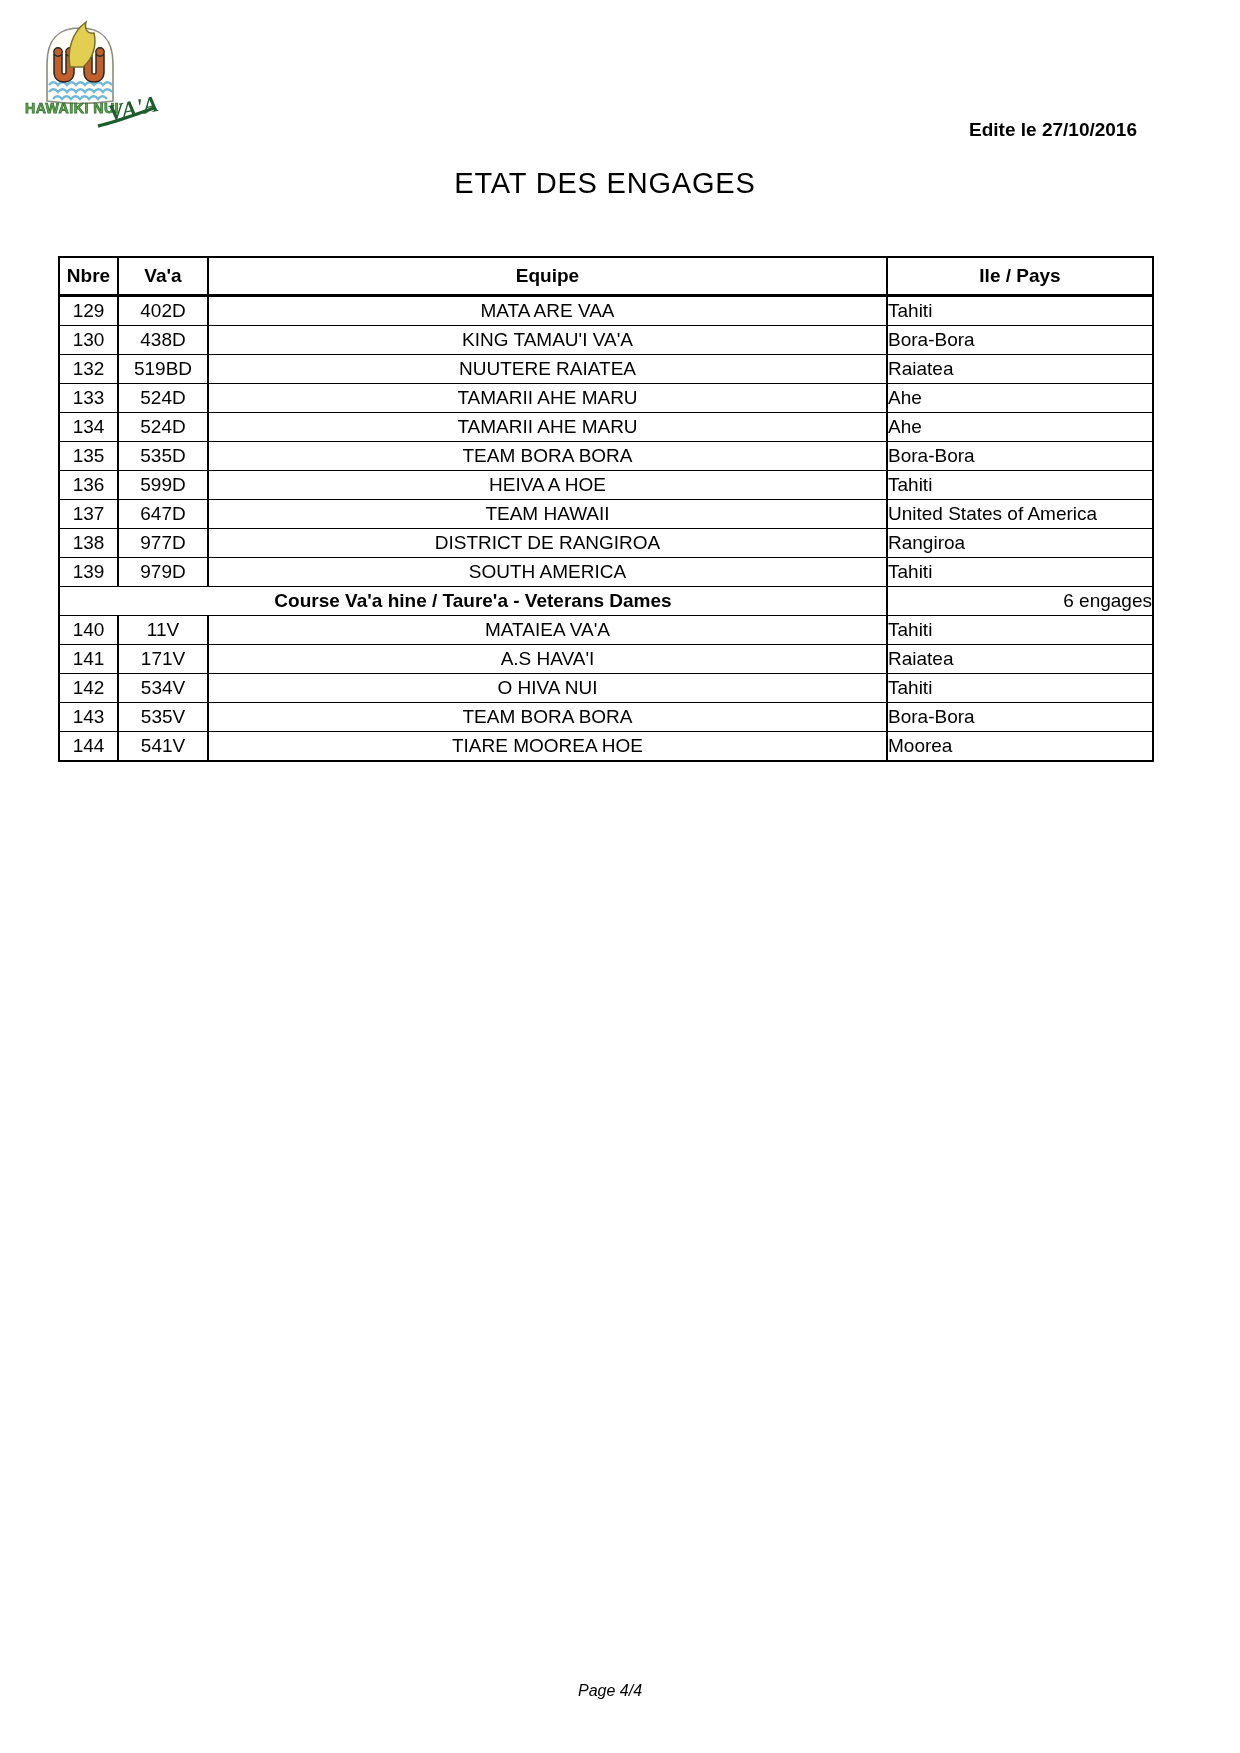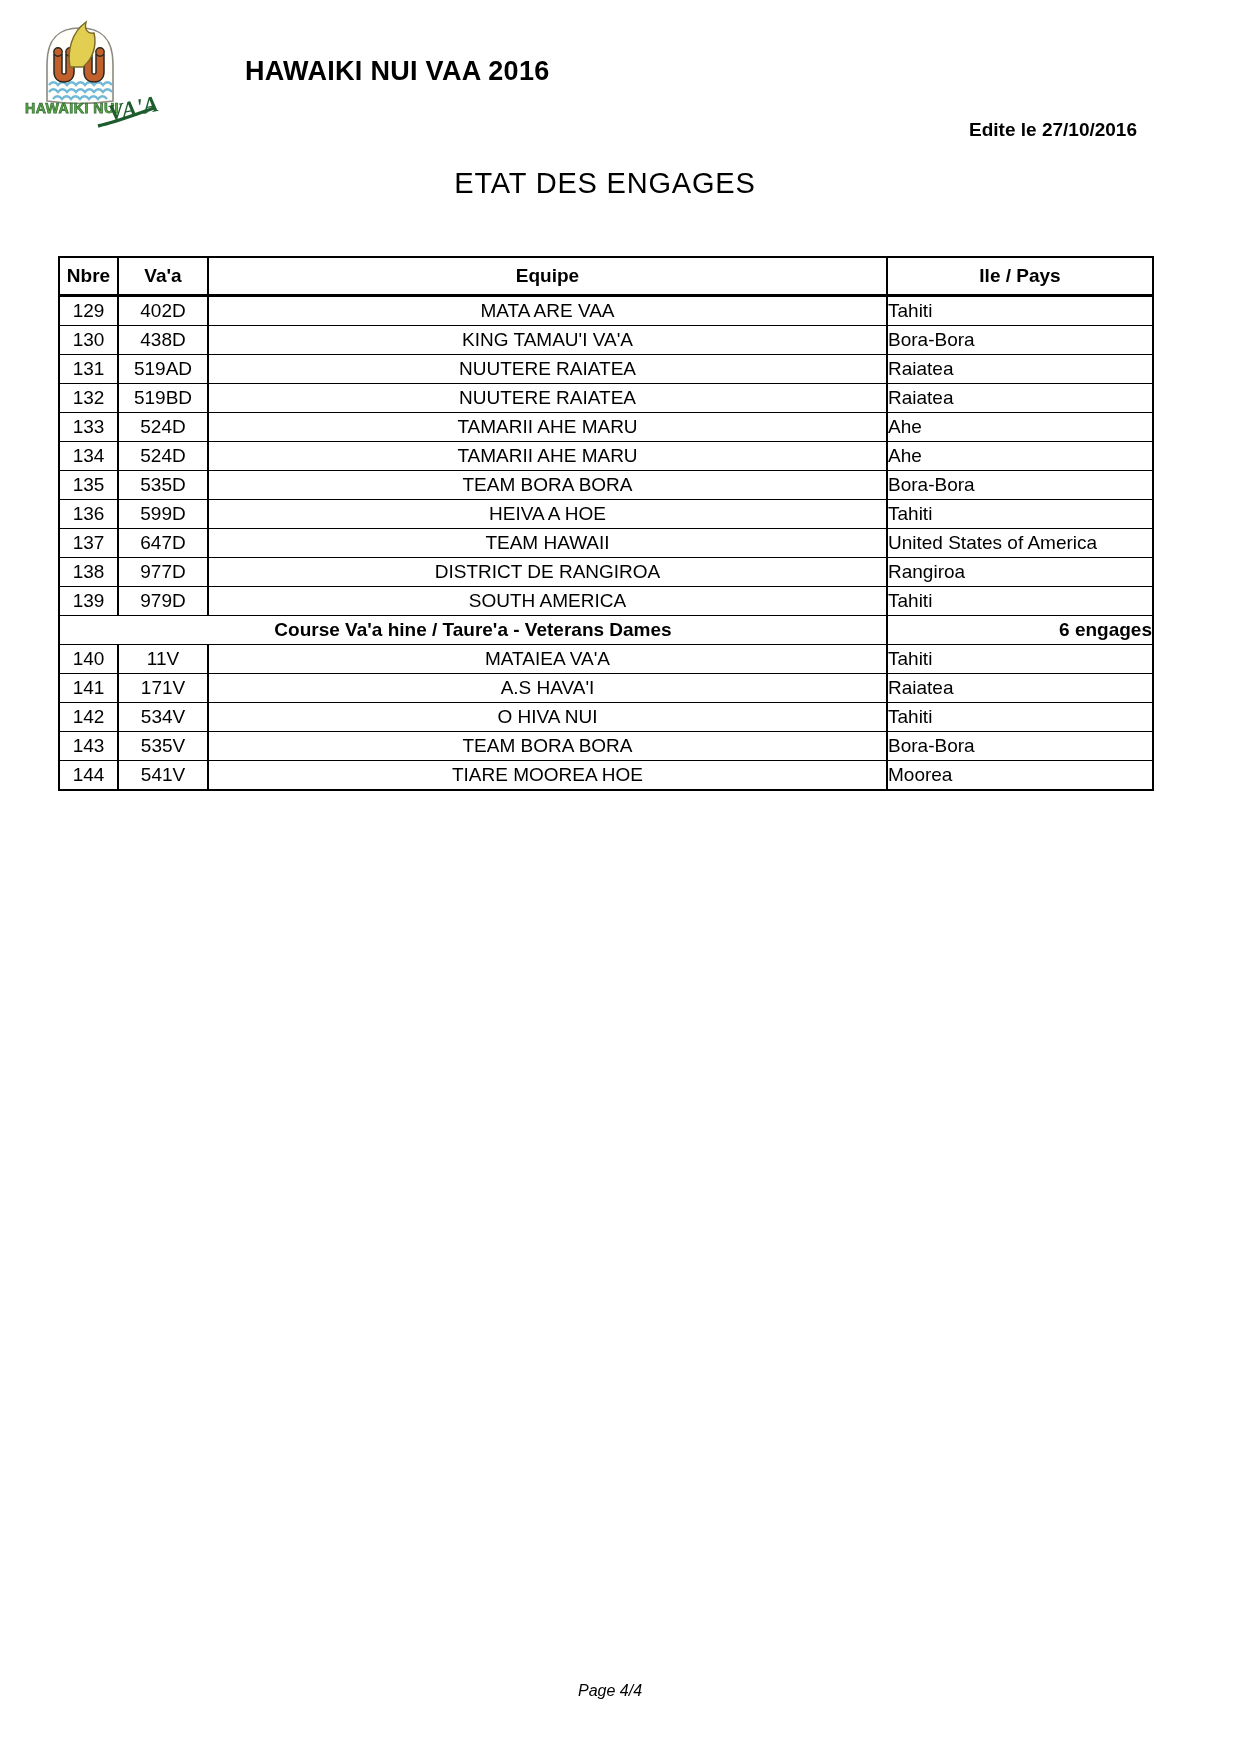--- a/index.html
+++ b/index.html
@@ -110,7 +110,6 @@
     </svg>
   </div>
 
-  <div class="header-title">HAWAIKI NUI VAA 2016</div>
   <div class="edited-date">Edite le 27/10/2016</div>
   <div class="doc-title">ETAT DES ENGAGES</div>
 

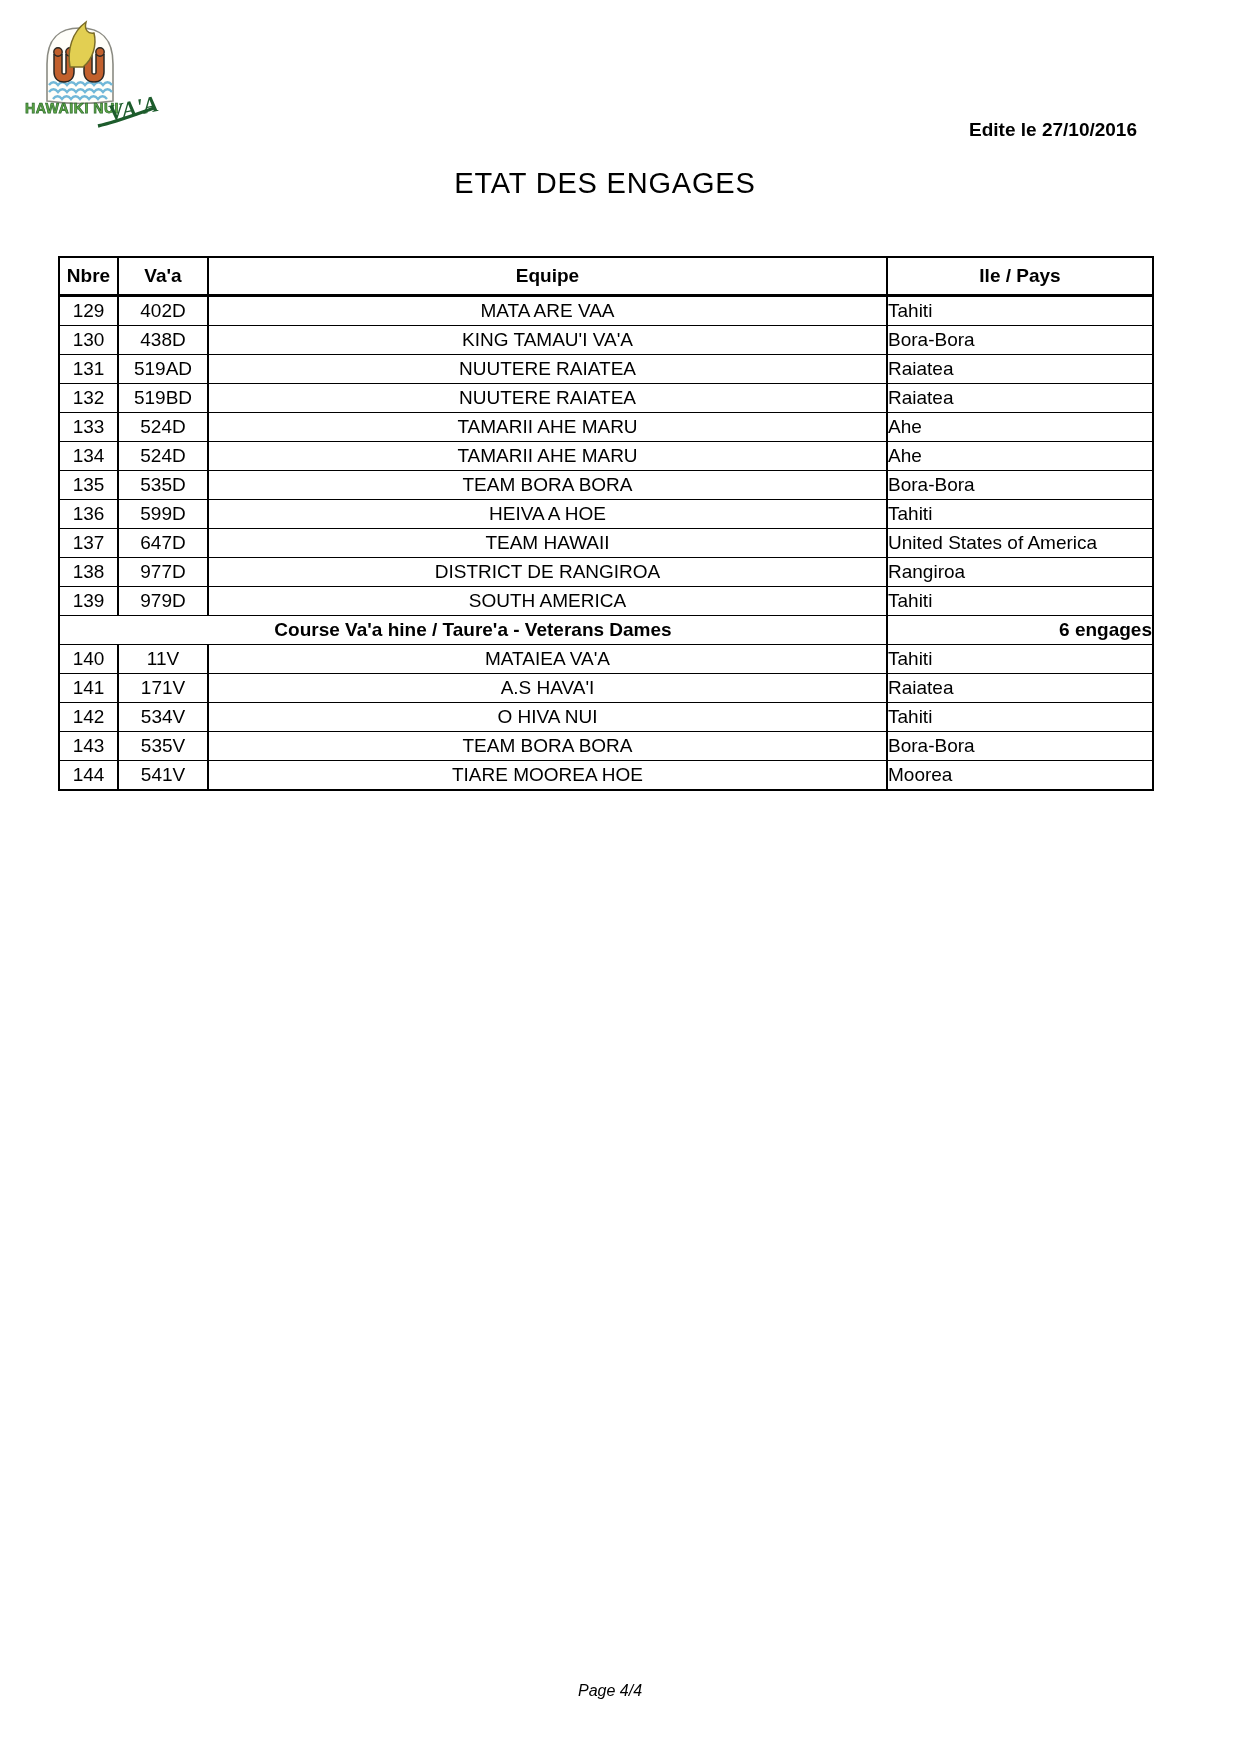--- a/index.html
+++ b/index.html
@@ -142,12 +142,6 @@
           <td class="c-ile">Bora-Bora</td>
         </tr>
         <tr>
-          <td class="c-nbre">131</td>
-          <td class="c-vaa">519AD</td>
-          <td class="c-equipe">NUUTERE RAIATEA</td>
-          <td class="c-ile">Raiatea</td>
-        </tr>
-        <tr>
           <td class="c-nbre">132</td>
           <td class="c-vaa">519BD</td>
           <td class="c-equipe">NUUTERE RAIATEA</td>

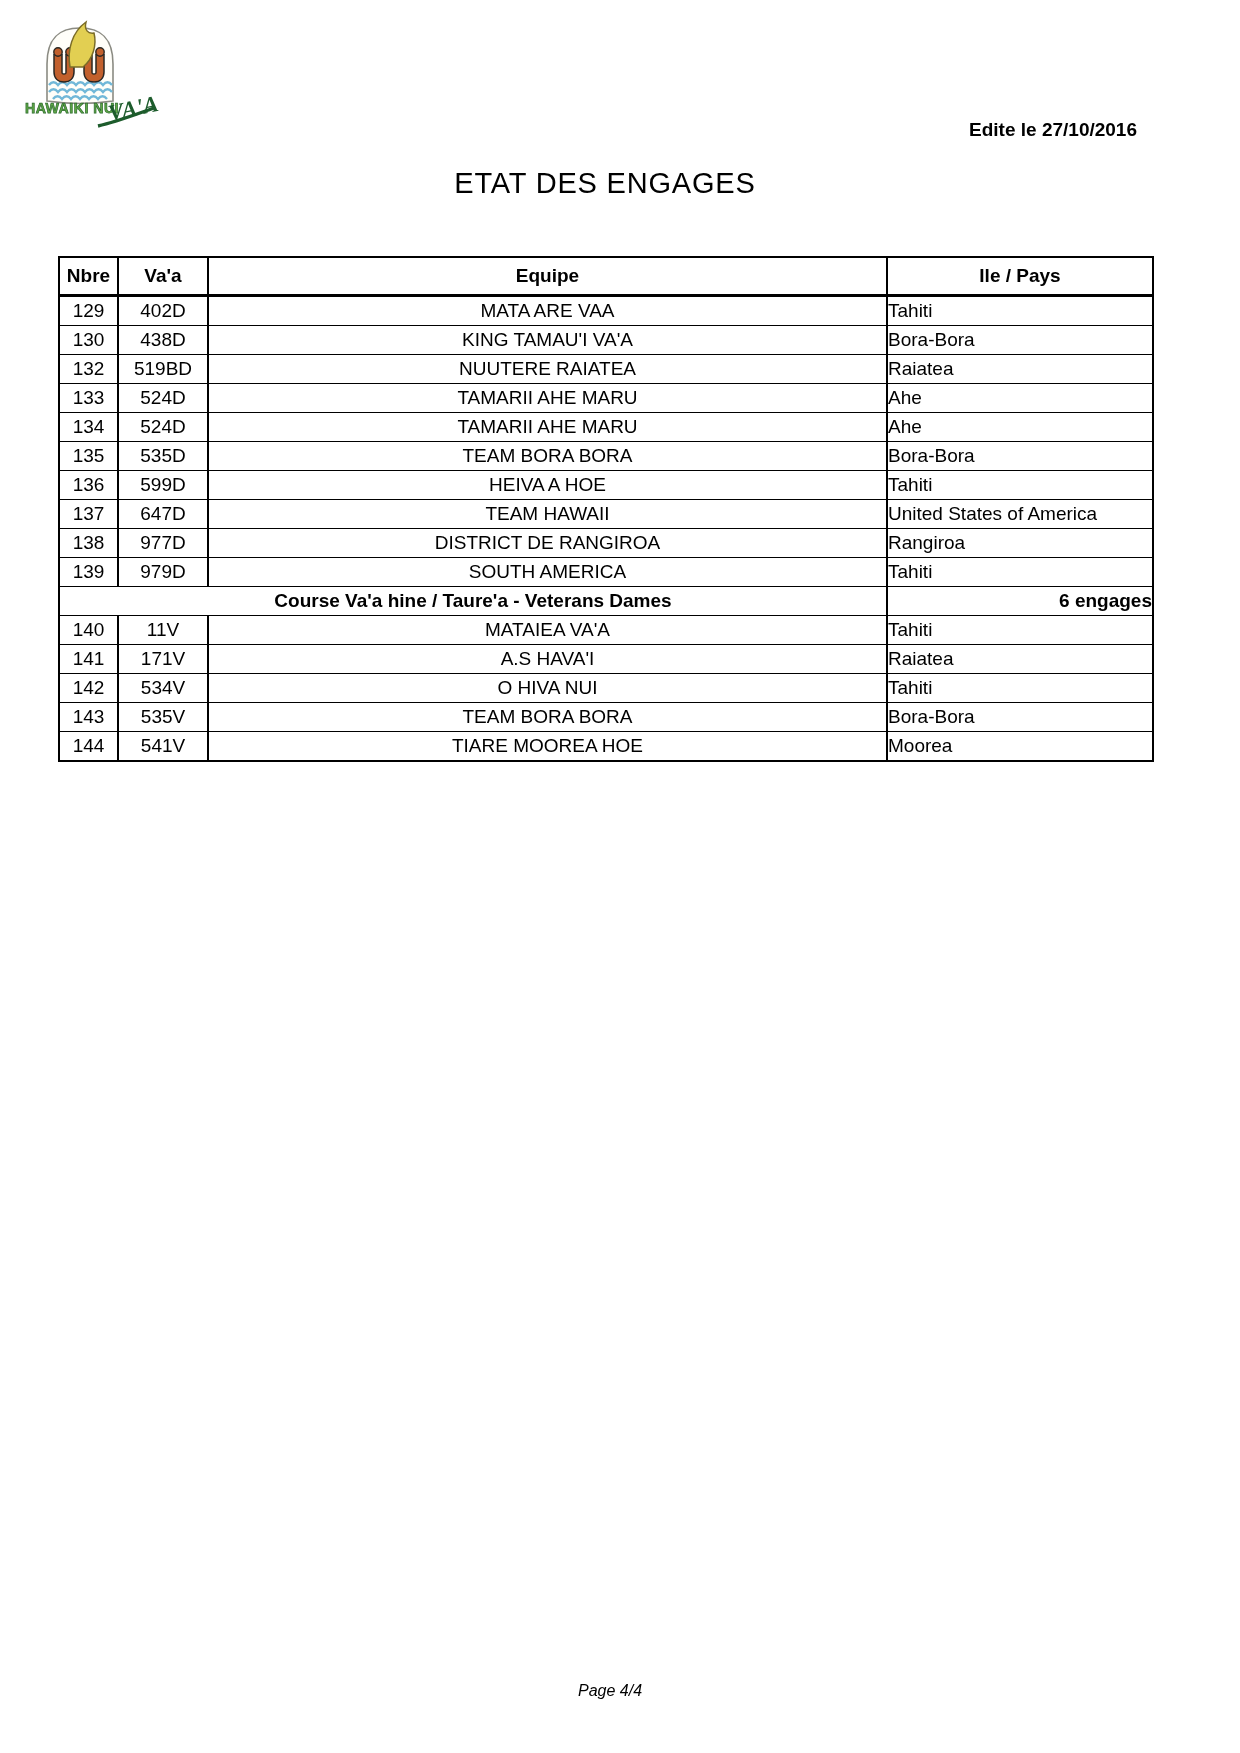--- a/index.html
+++ b/index.html
@@ -58,7 +58,7 @@
     border-top-width:2.5px; border-bottom-width:2.5px;
   }
   td.section-count {
-    height:39px; font-size:26px; font-weight:bold; text-align:right;
+    height:39px; font-size:26px; font-weight:normal; text-align:right;
     padding-right:9px;
     border-top-width:2.5px; border-bottom-width:2.5px;margin-top:9px;
   }

